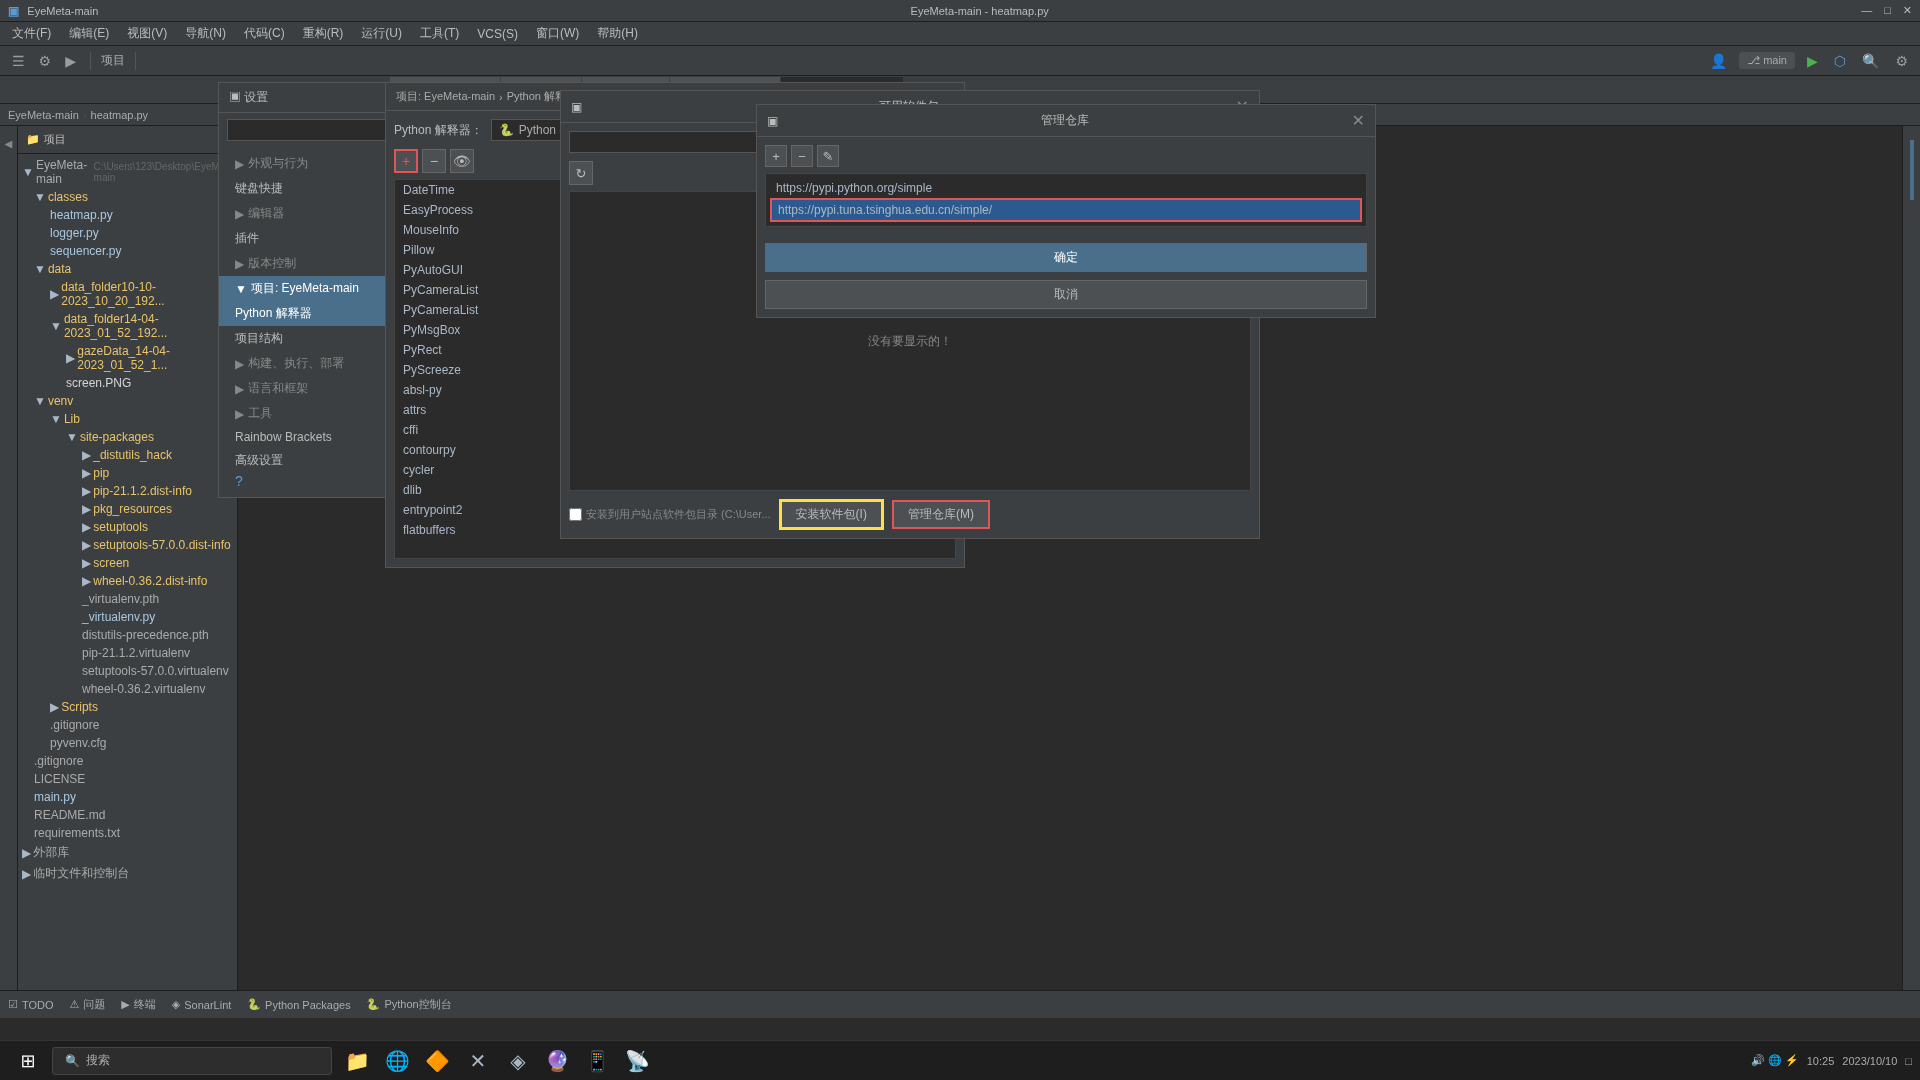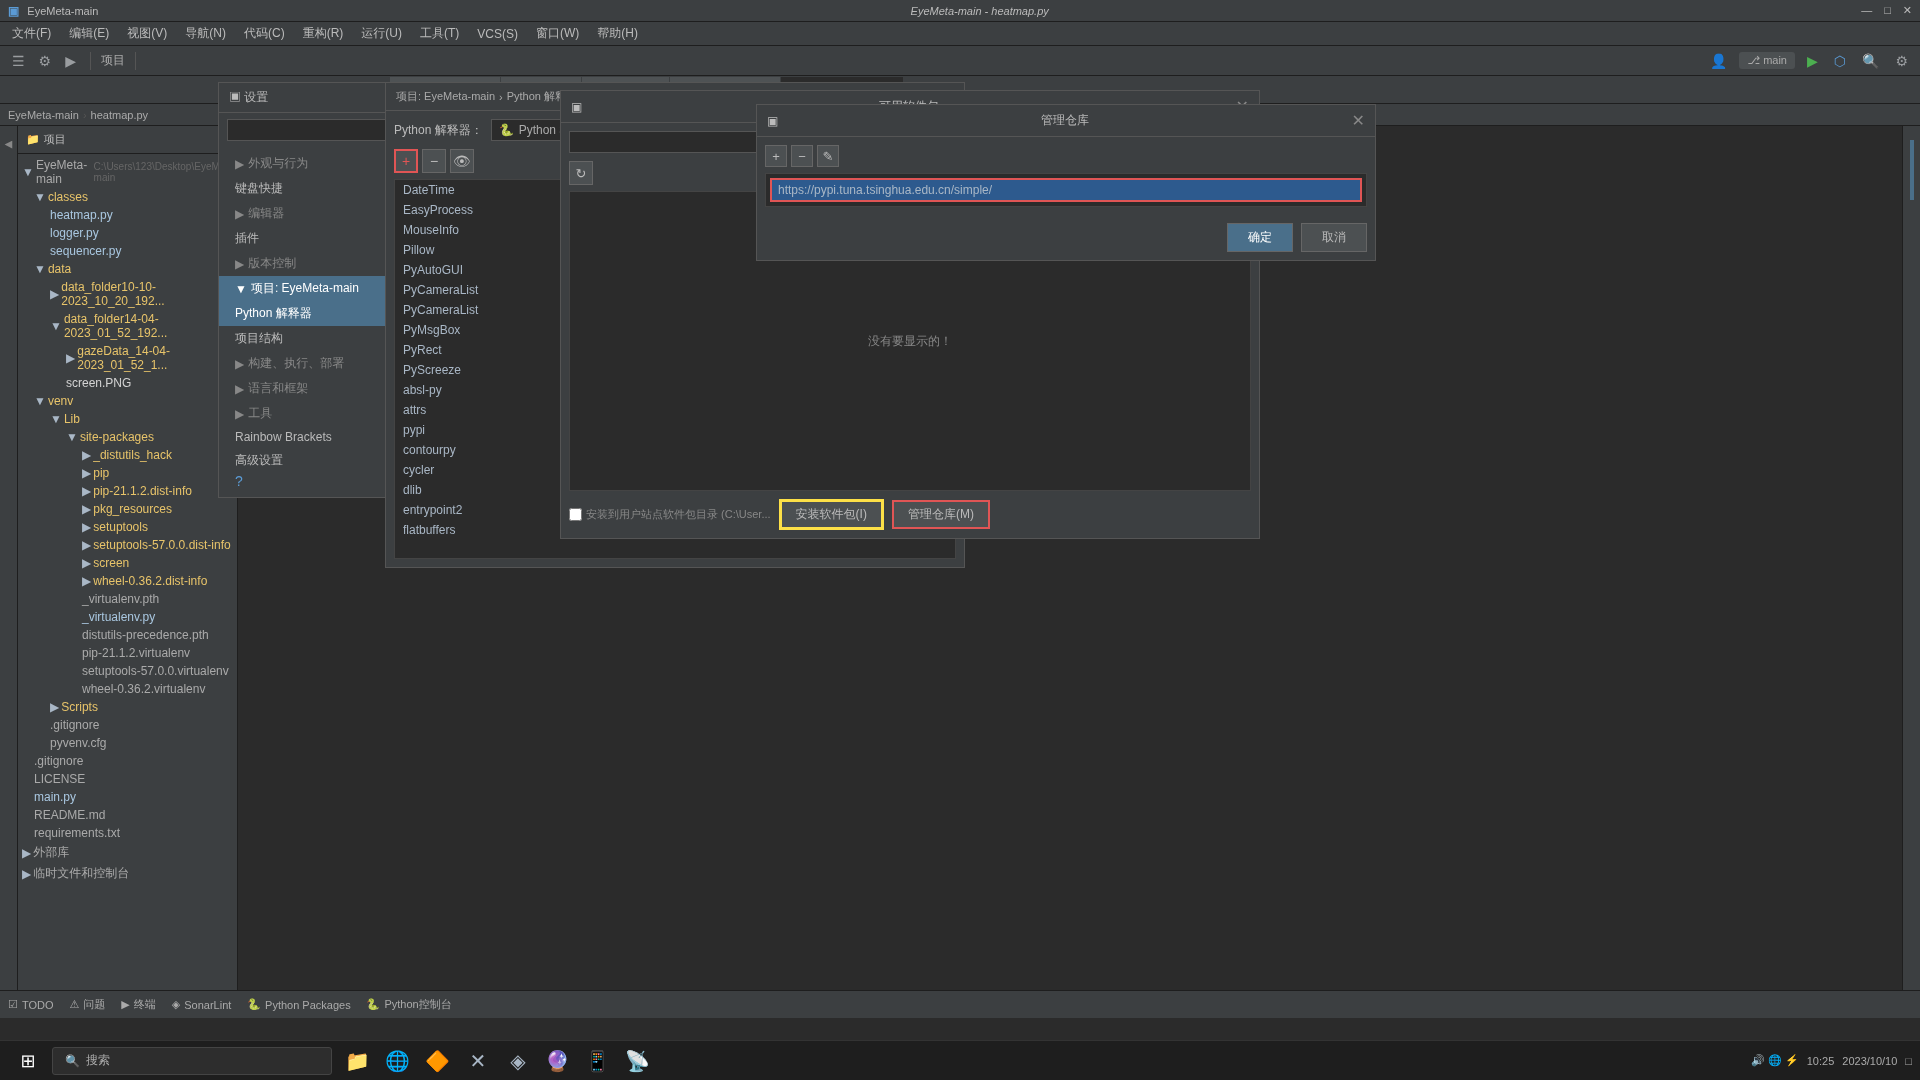--- a/index.html
+++ b/index.html
@@ -25,7 +25,7 @@
       border-bottom: 1px solid #1e1e1e;
     }
     .title-bar-left { display: flex; align-items: center; gap: 8px; color: #bbb; font-size: 11px; }
-    .title-bar-center { color: #bbb; font-size: 11px; font-style: italic; }
+    .title-bar-center { color: #bbb; font-size: 11px; }
     .title-bar-right { display: flex; gap: 12px; color: #bbb; font-size: 11px; }
 
     

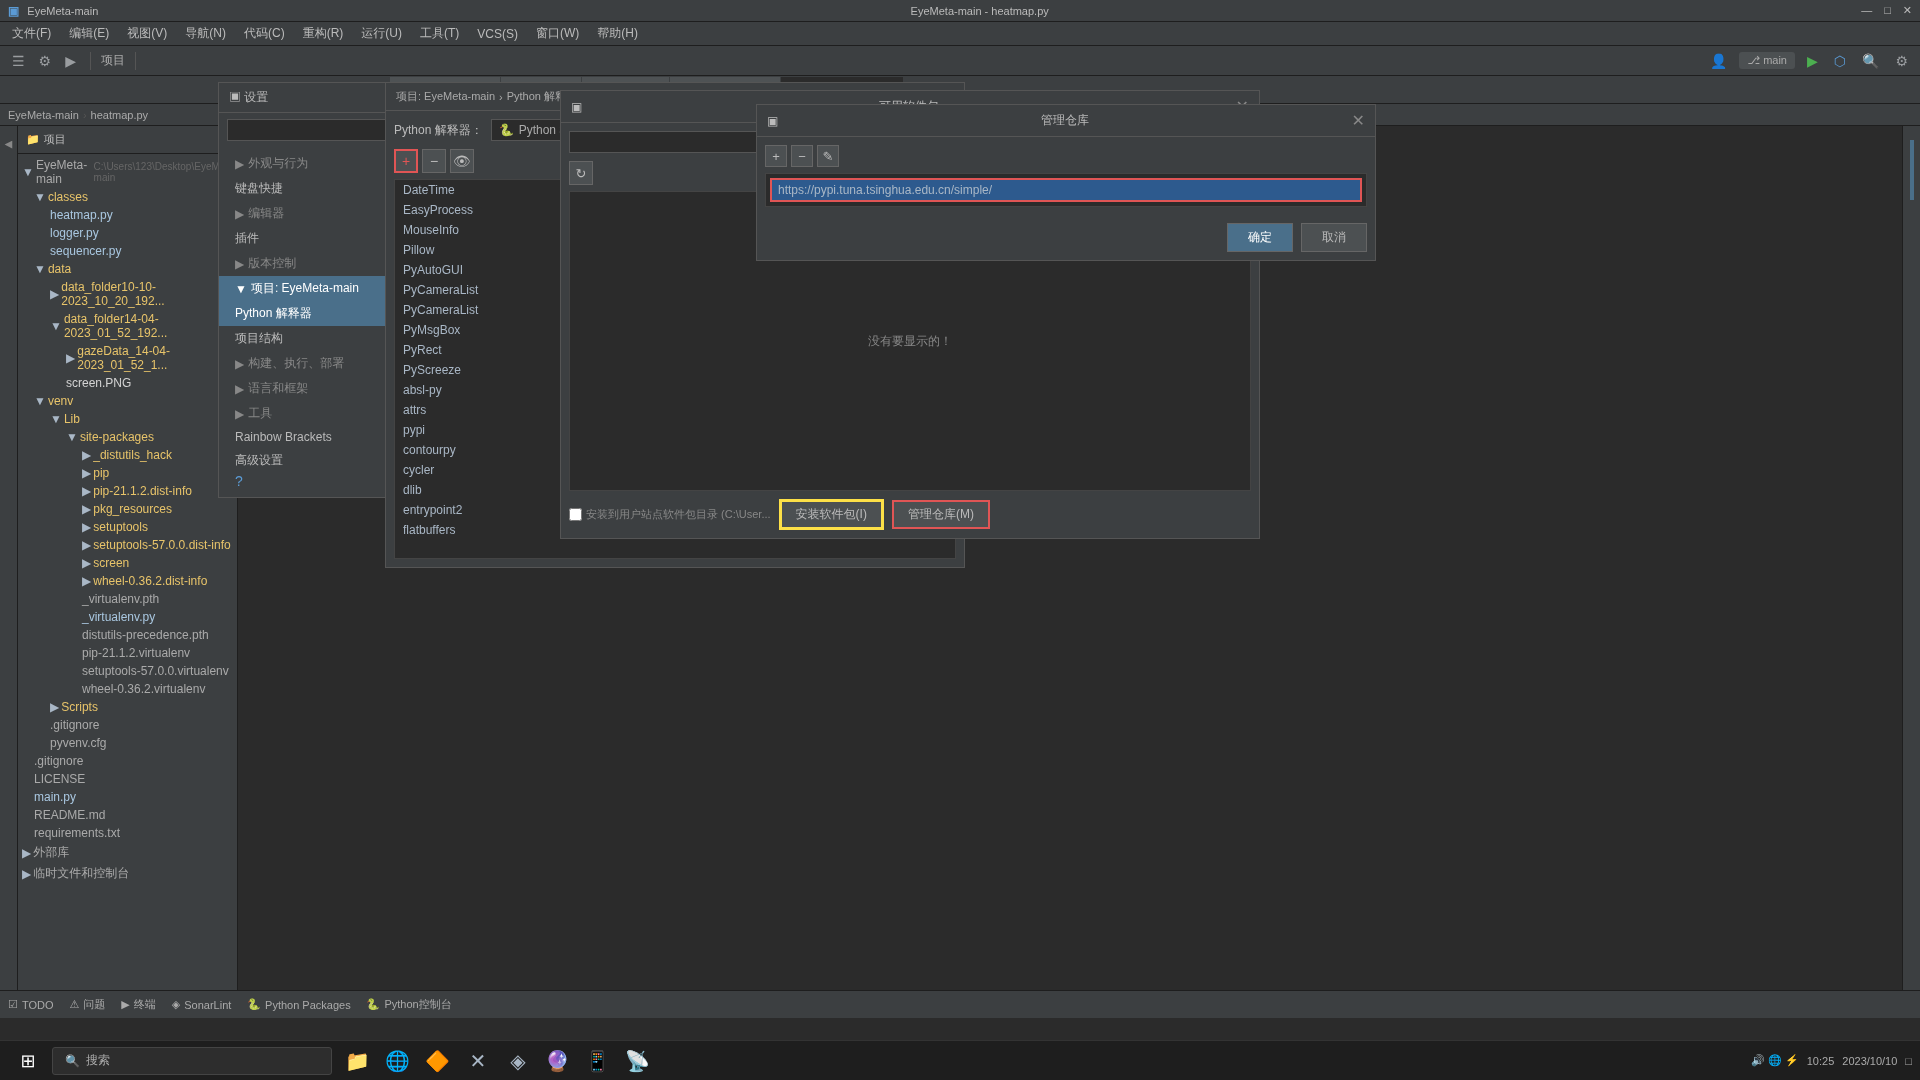--- a/index.html
+++ b/index.html
@@ -991,6 +991,9 @@
       </div>
     </div>
     <div class="repo-list">
+      <div class="repo-item">
+        <span>https://pypi.python.org/simple</span>
+      </div>
       <div class="repo-item selected">
         <span>https://pypi.tuna.tsinghua.edu.cn/simple/</span>
       </div>

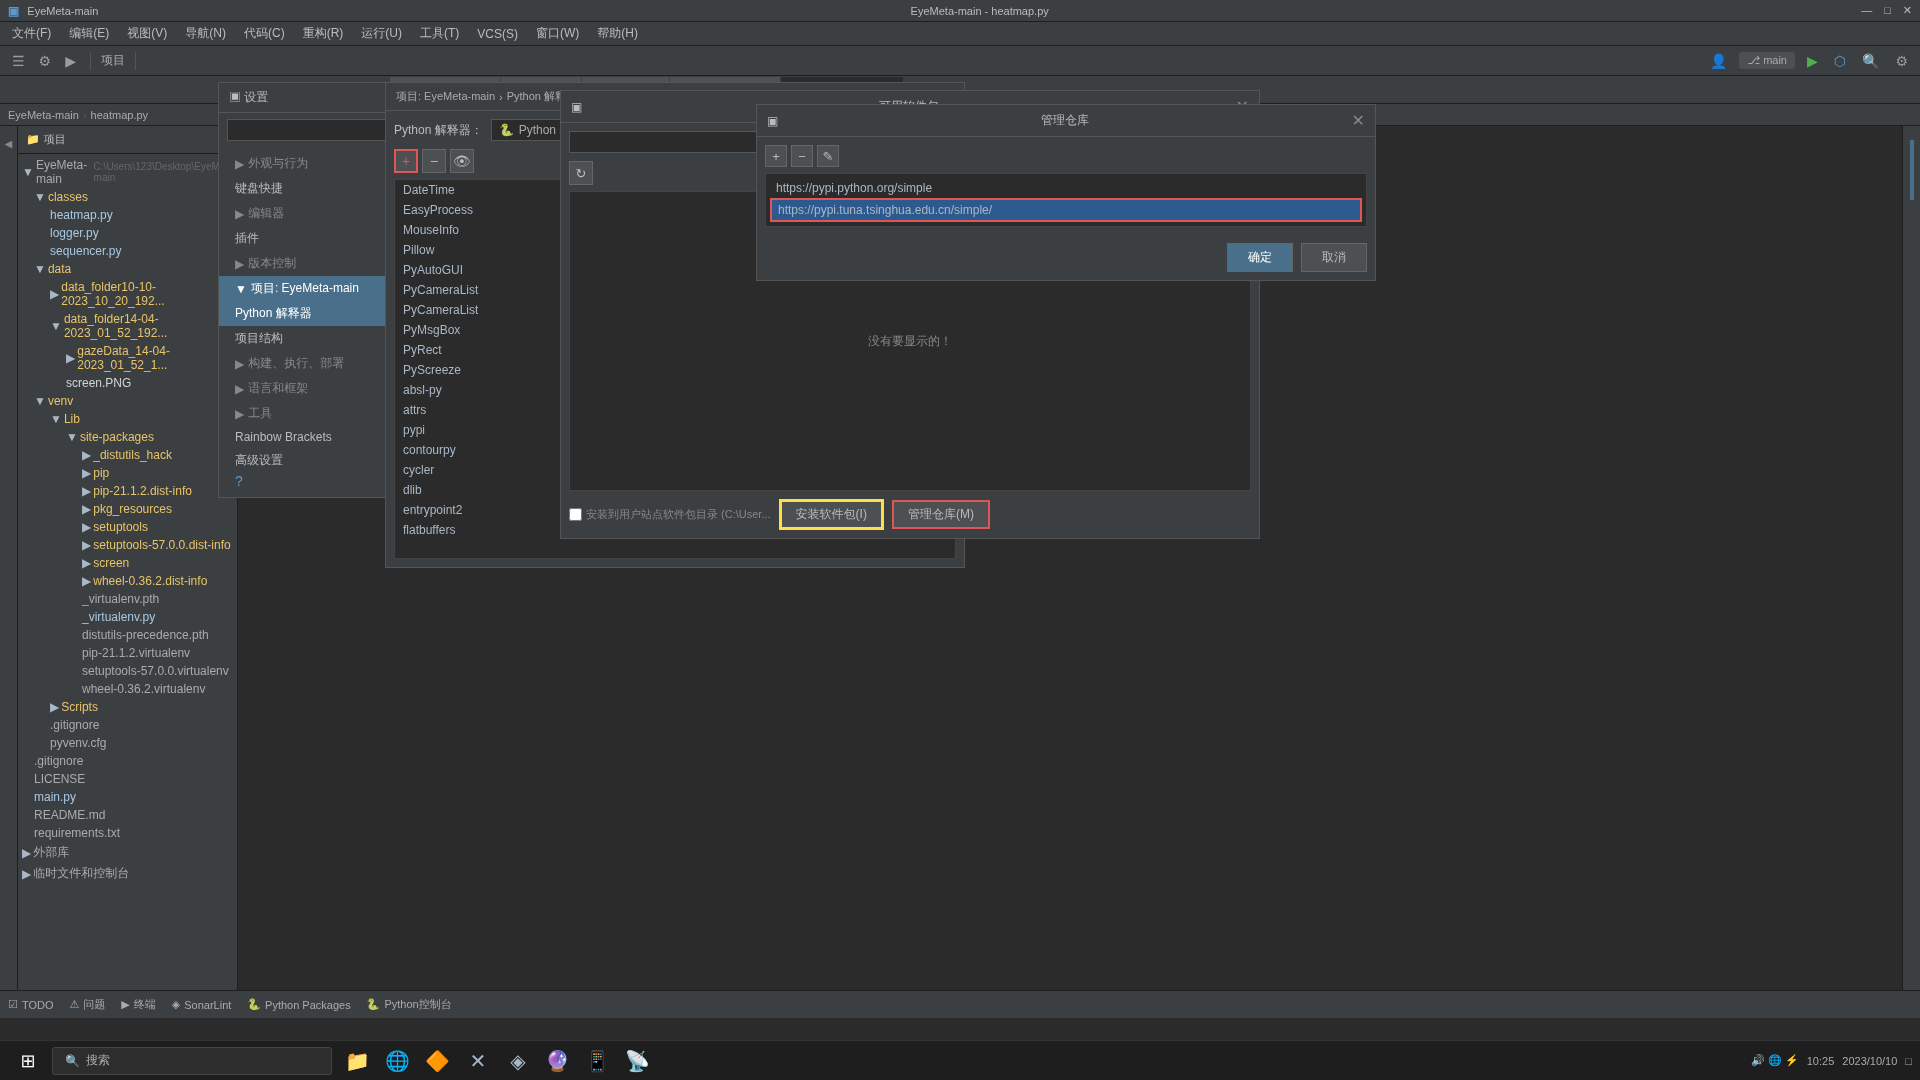--- a/index.html
+++ b/index.html
@@ -487,6 +487,7 @@
       display: flex;
       justify-content: flex-end;
       gap: 8px;
+      flex-direction: column;
     }
     .dialog-btn {
       padding: 5px 20px;

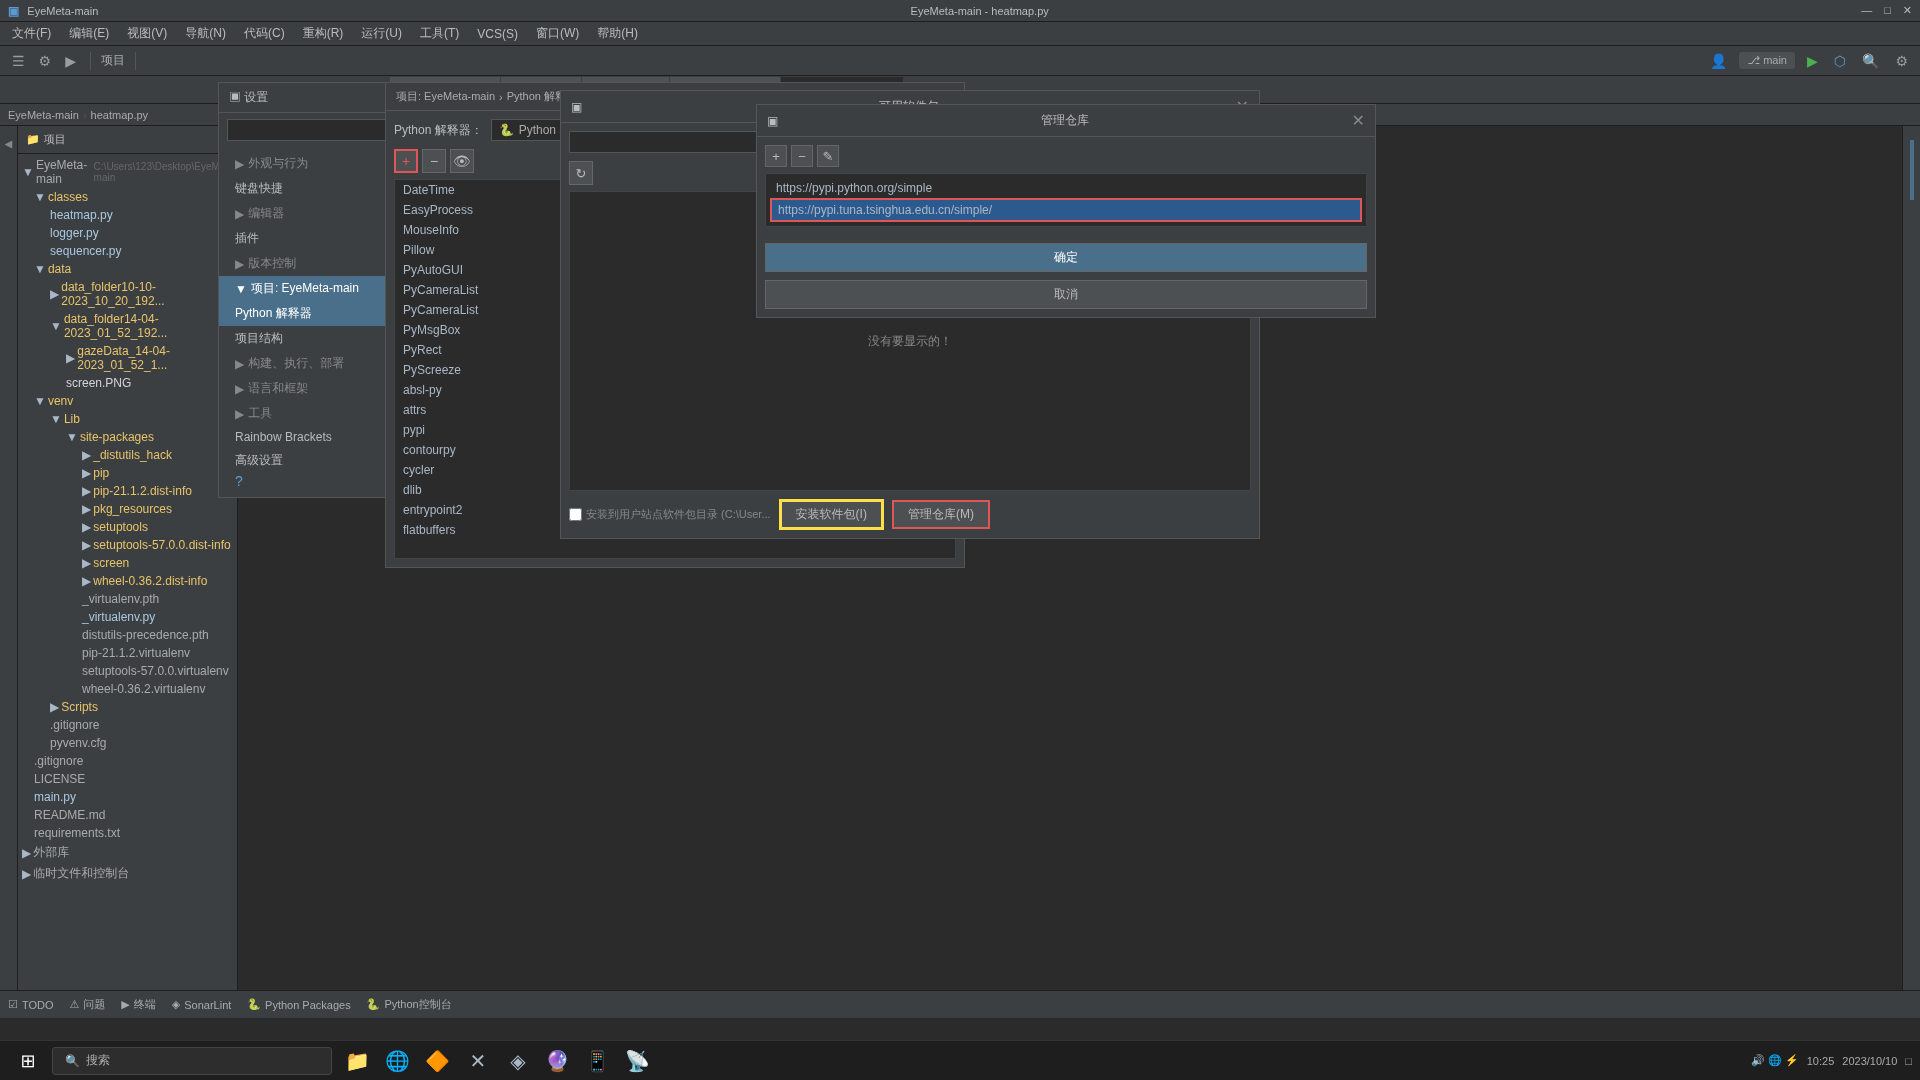--- a/index.html
+++ b/index.html
@@ -931,7 +931,7 @@
       <div class="pkg-item"><span>PyScreeze</span></div>
       <div class="pkg-item"><span>absl-py</span></div>
       <div class="pkg-item"><span>attrs</span></div>
-      <div class="pkg-item"><span>pypi</span></div>
+      <div class="pkg-item"><span>cffi</span></div>
       <div class="pkg-item"><span>contourpy</span></div>
       <div class="pkg-item"><span>cycler</span></div>
       <div class="pkg-item"><span>dlib</span></div>

